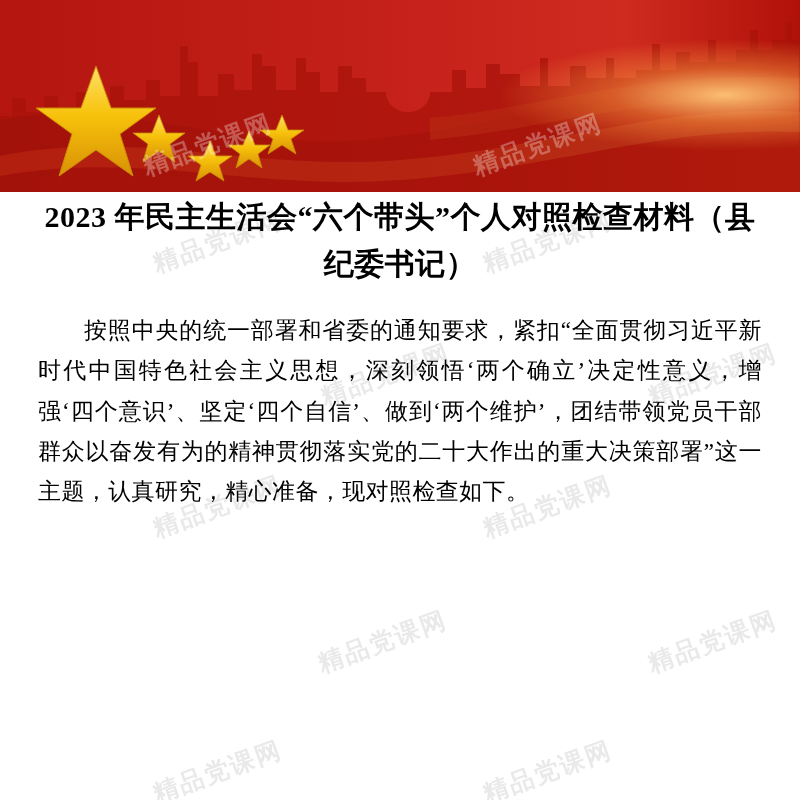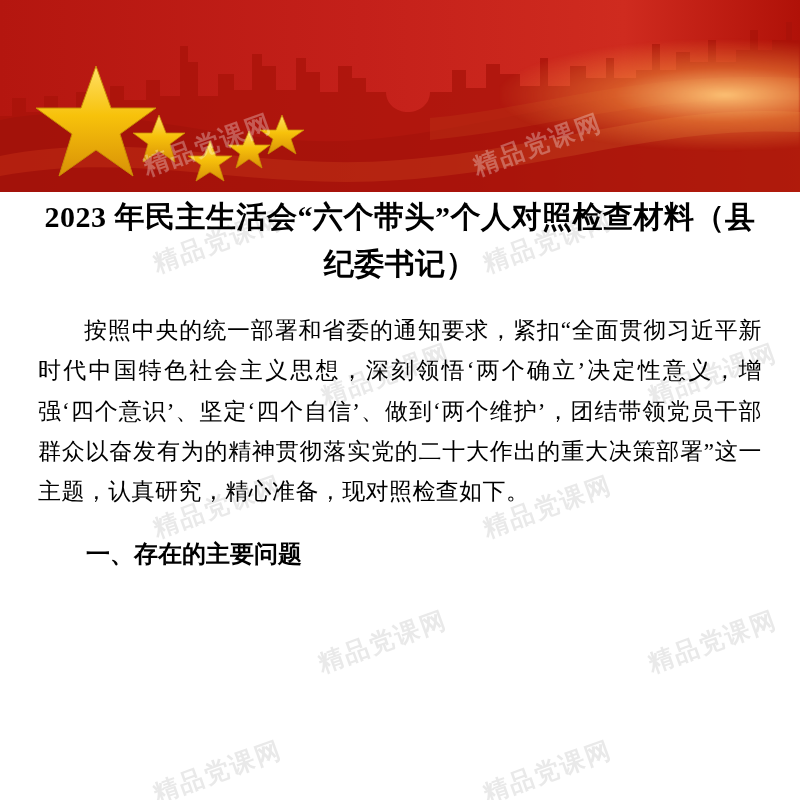--- a/index.html
+++ b/index.html
@@ -195,7 +195,6 @@
 <div class="doc" style="padding-top:0;">
   <h1 class="doc-title" style="padding-top:2px;">2023 年民主生活会“六个带头”个人对照检查材料（县纪委书记）</h1>
   <p class="doc-para">按照中央的统一部署和省委的通知要求，紧扣“全面贯彻习近平新时代中国特色社会主义思想，深刻领悟‘两个确立’决定性意义，增强‘四个意识’、坚定‘四个自信’、做到‘两个维护’，团结带领党员干部群众以奋发有为的精神贯彻落实党的二十大作出的重大决策部署”这一主题，认真研究，精心准备，现对照检查如下。</p>
-  <h2 class="doc-heading">一、存在的主要问题</h2>
 </div>
 
 </body></html>

